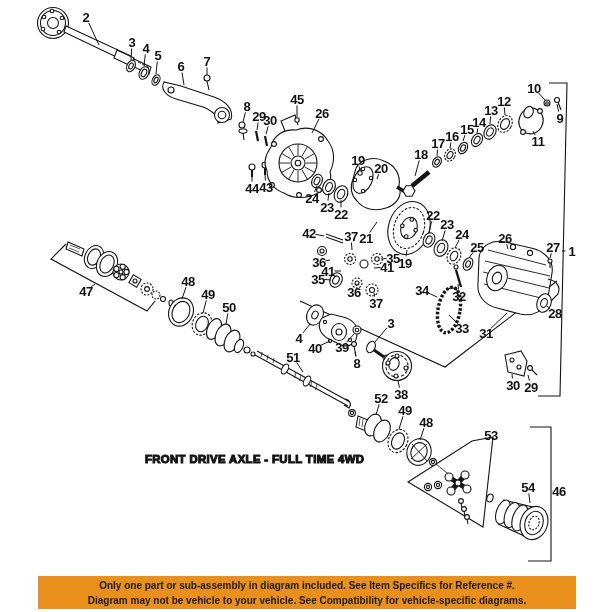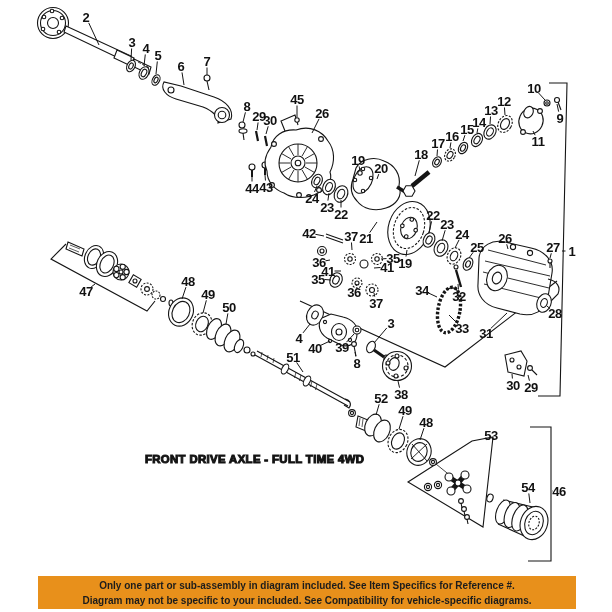--- a/index.html
+++ b/index.html
@@ -547,7 +547,7 @@
 
 <div class="banner" style="background: rgb(232, 144, 27); color: rgb(28, 28, 28);">
   <span>Only one part or sub-assembly in diagram included. See Item Specifics for Reference #.</span>
-  <span>Diagram may not be specific to your included. See Compatibility for vehicle-specific diagrams.</span>
+  <span>Diagram may not be vehicle to your vehicle. See Compatibility for vehicle-specific diagrams.</span>
 </div>
 
 </div>

